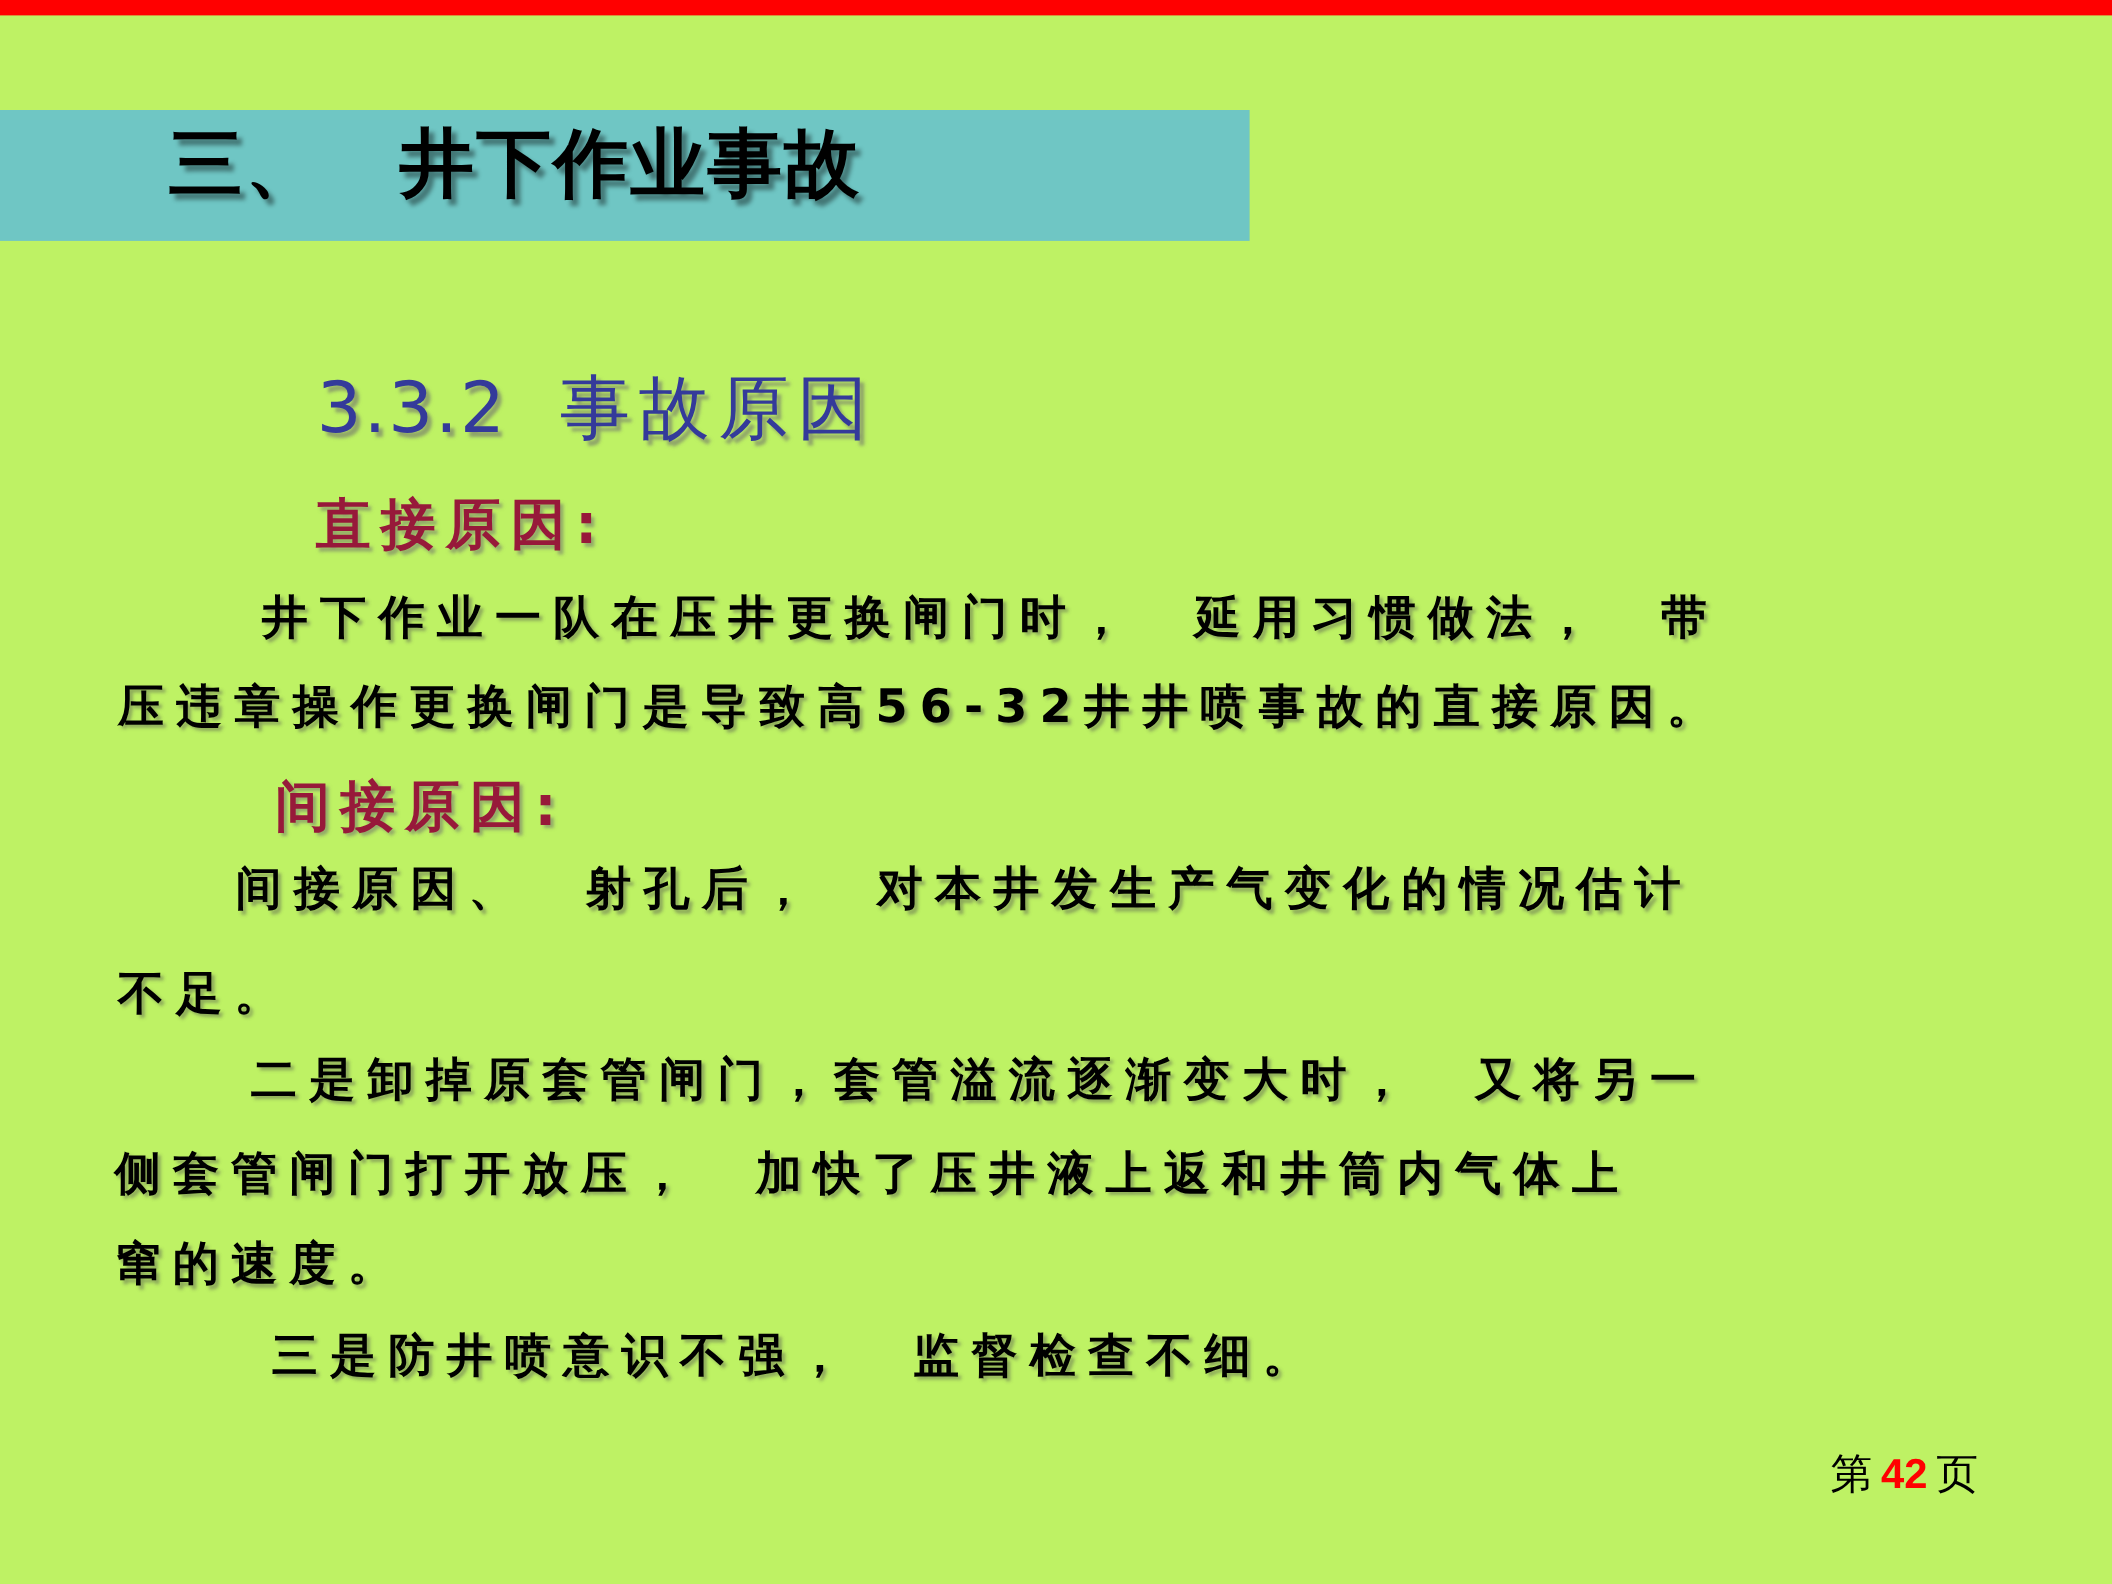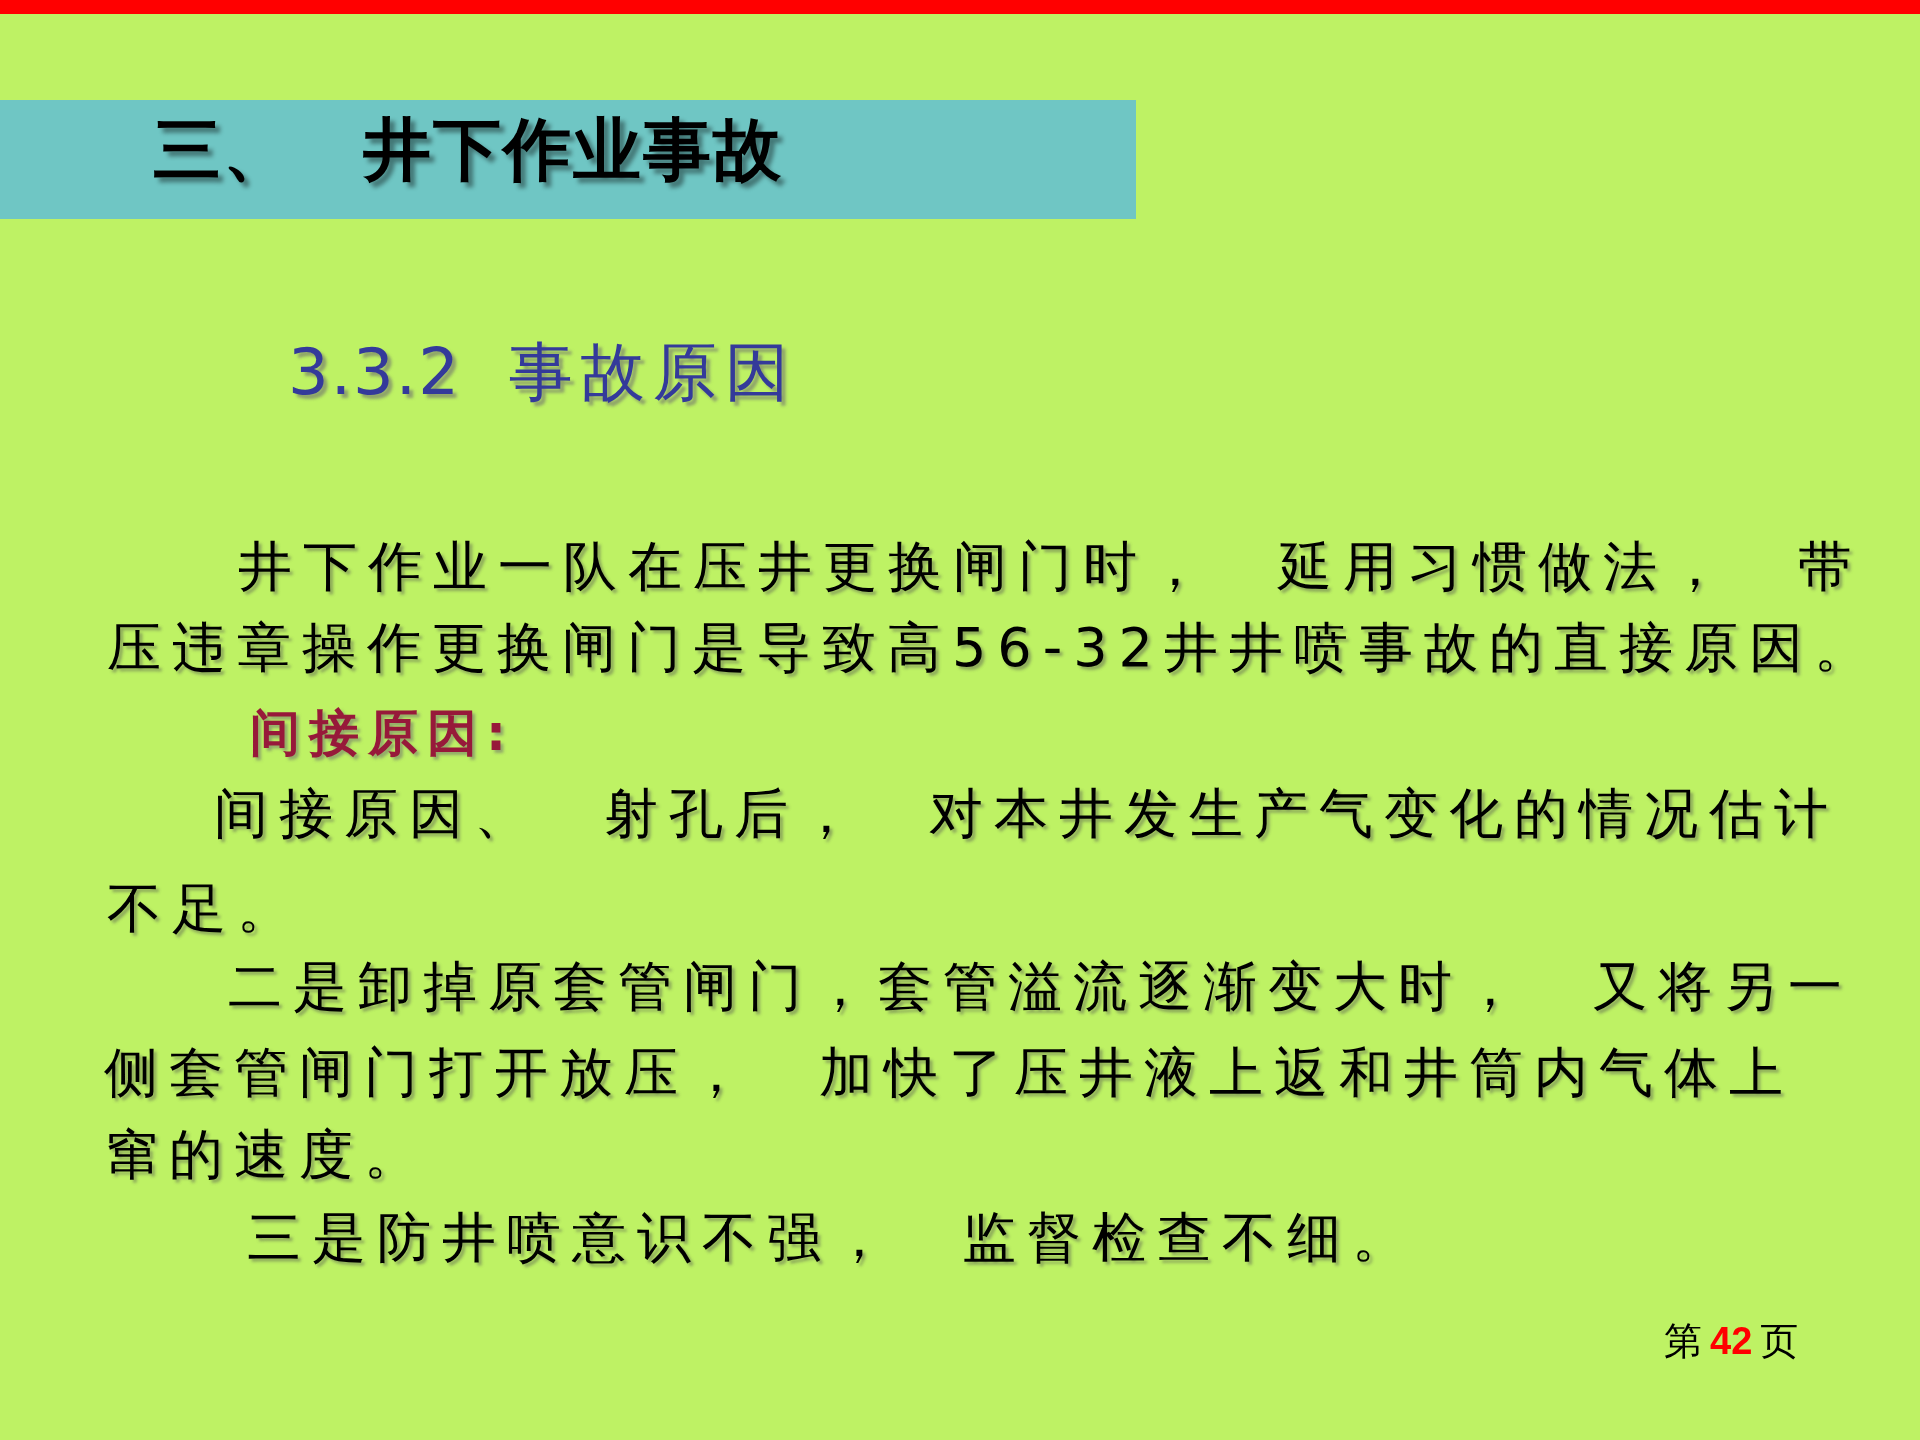--- a/index.html
+++ b/index.html
@@ -103,6 +103,7 @@
     <span class="num">3.3.2</span><span class="lbl">事故原因</span>
   </div>
 
+  <div class="cause-label" style="top:452px; left:287px;">直接原因:</div>
 
   <div class="body-line" style="top:540px; left:238px;">井下作业一队在压井更换闸门时，　延用习惯做法，　带</div>
   <div class="body-line" style="top:621px; left:107px;">压违章操作更换闸门是导致高56-32井井喷事故的直接原因。</div>

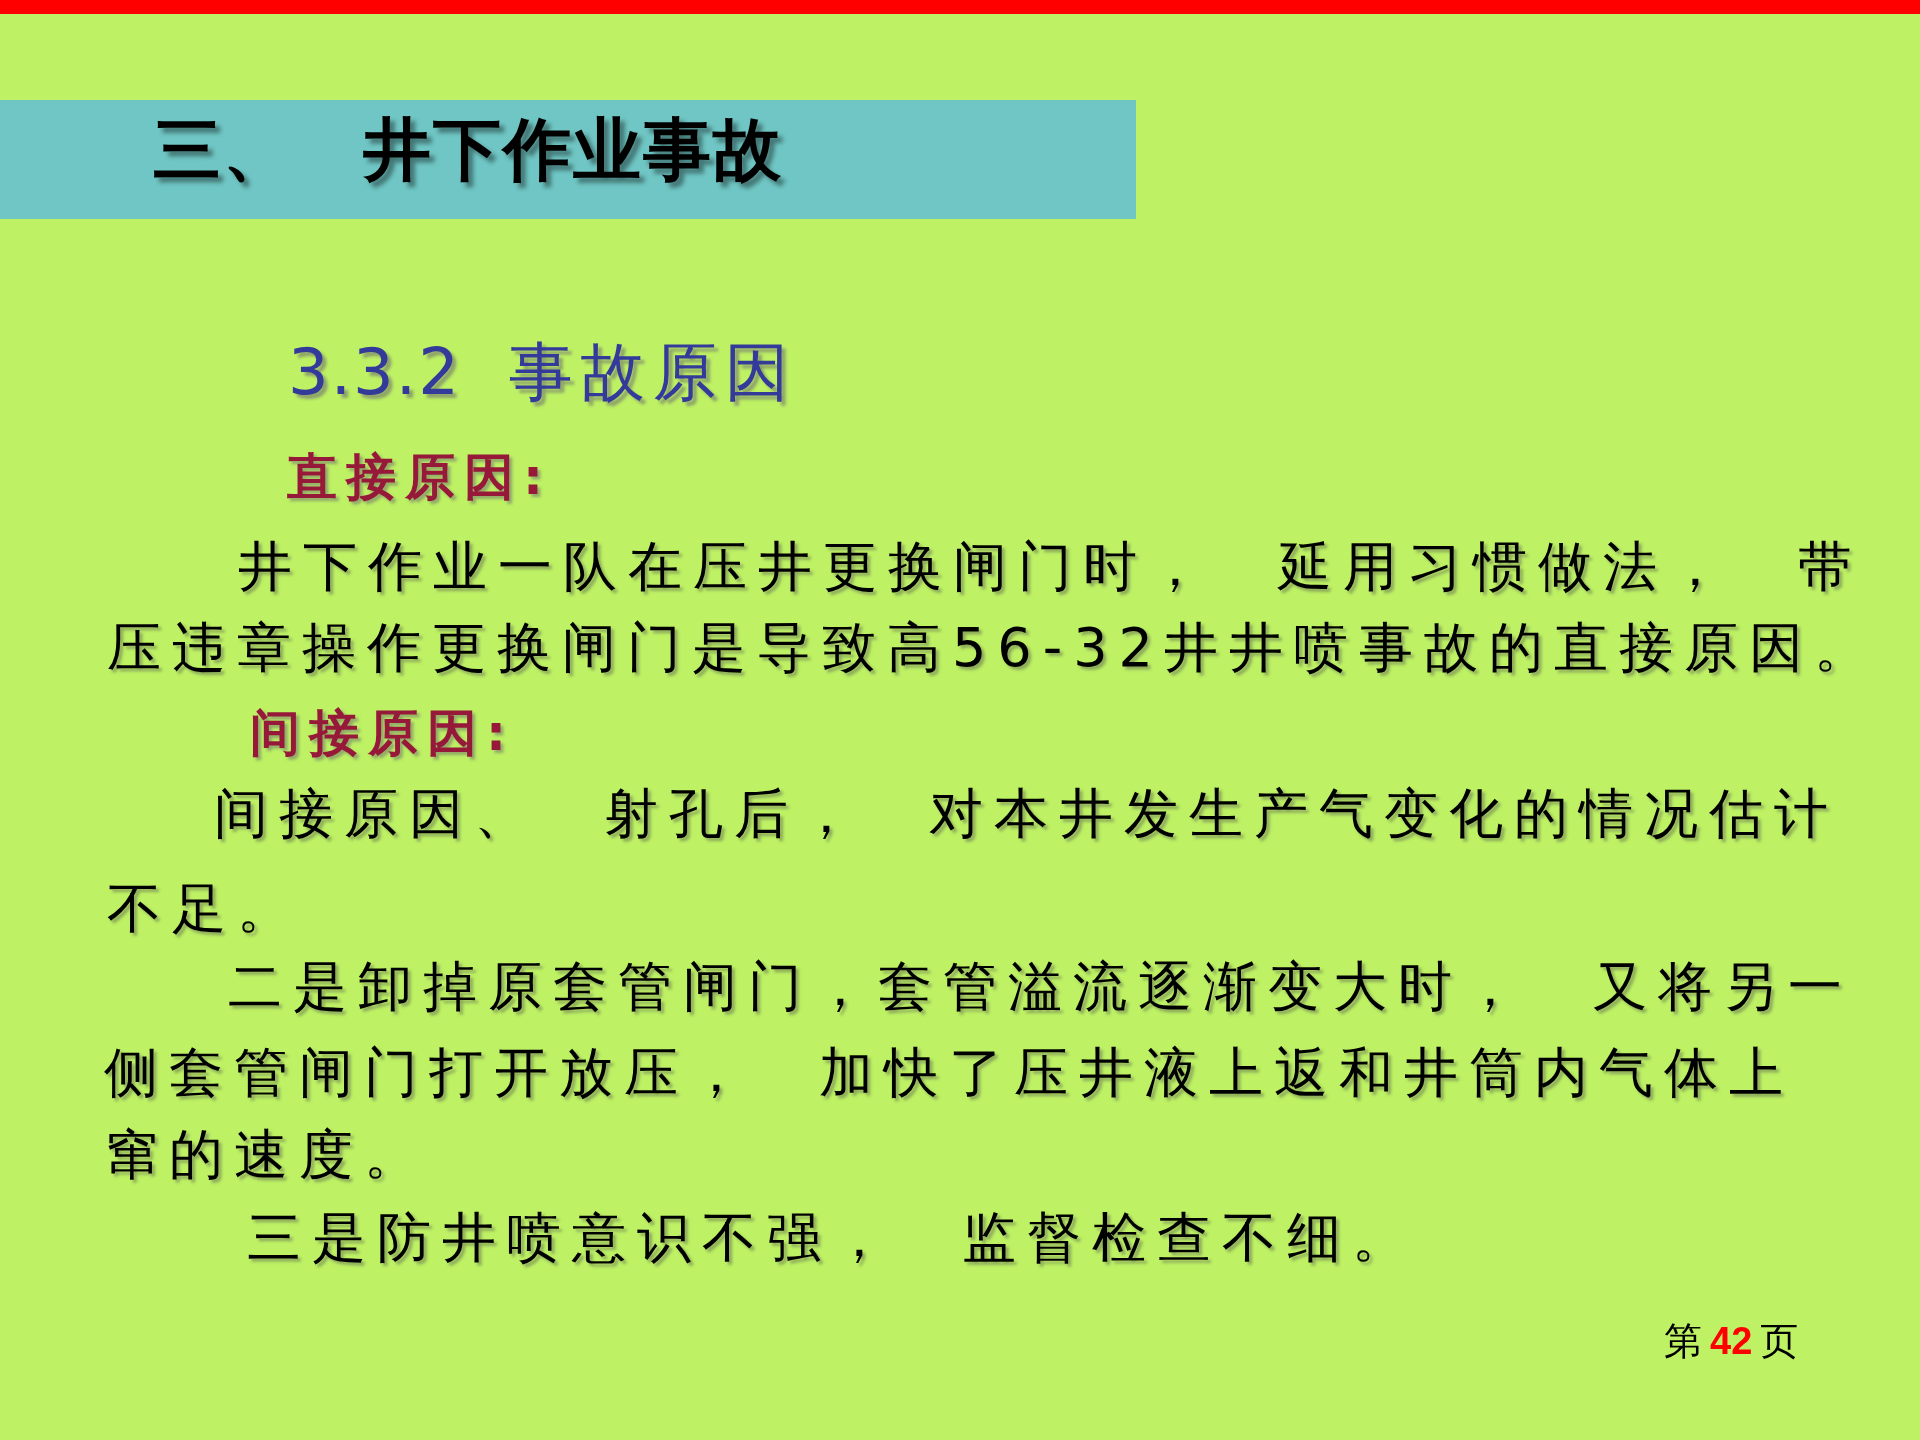--- a/index.html
+++ b/index.html
@@ -65,8 +65,8 @@
   }
   .body-line {
     position: absolute;
-    font-size: 54px;
-    font-weight: normal;
+    font-size: 42px;
+    font-weight: bold;
     color: #000000;
     letter-spacing: 11px;
     line-height: 1;

